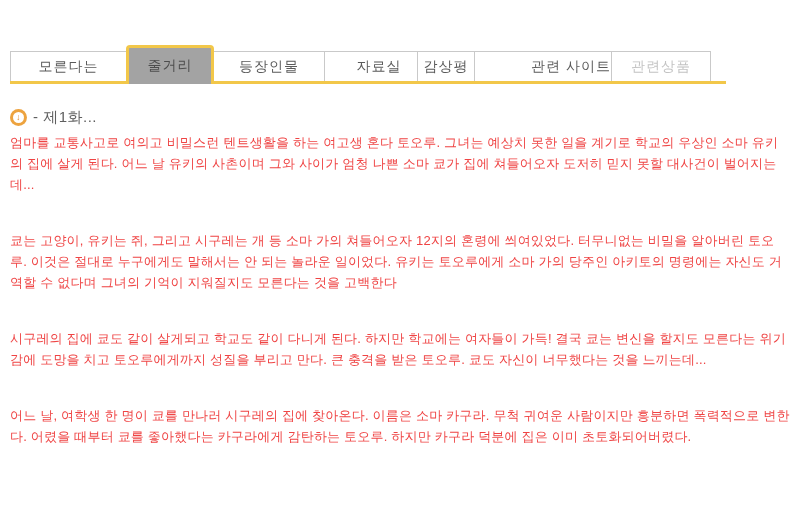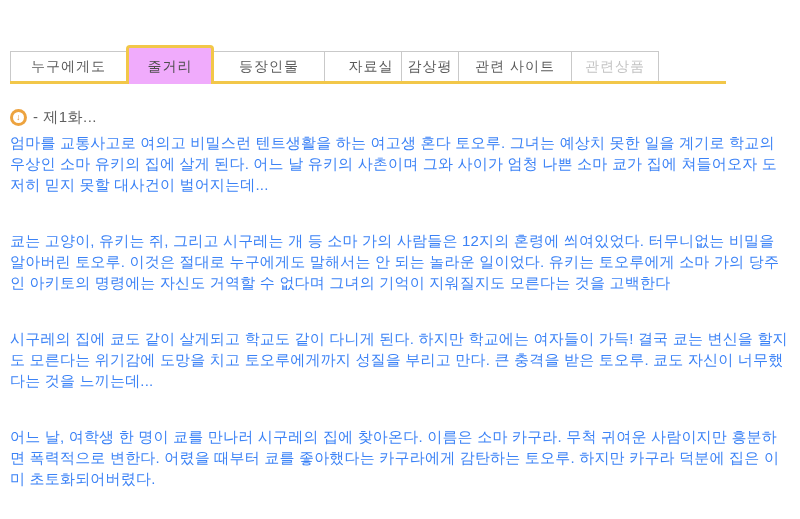--- a/index.html
+++ b/index.html
@@ -99,7 +99,7 @@
 
 <div class="tabbar-wrap">
   <div class="tabbar">
-    <div class="tab w1">누구에게도</div>
+    <div class="tab w1">모른다는</div>
     <div class="tab w2 selected">줄거리</div>
     <div class="tab w3">등장인물</div>
     <div class="tab w4">자료실</div>

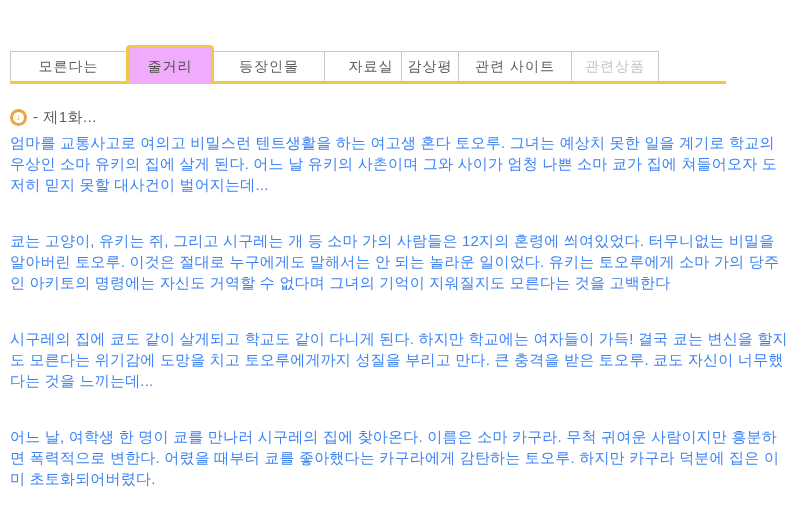--- a/index.html
+++ b/index.html
@@ -48,8 +48,9 @@
     height: 39px;
     line-height: 36px;
     margin-bottom: -3px;
-    background: #f0abfc;
+    background: #a3a3a3;
     color: #4d4d4d;
+    font-family: Liberation Serif, serif;
   }
   .tab.disabled { color: #c3c3c3; cursor: default; }
   

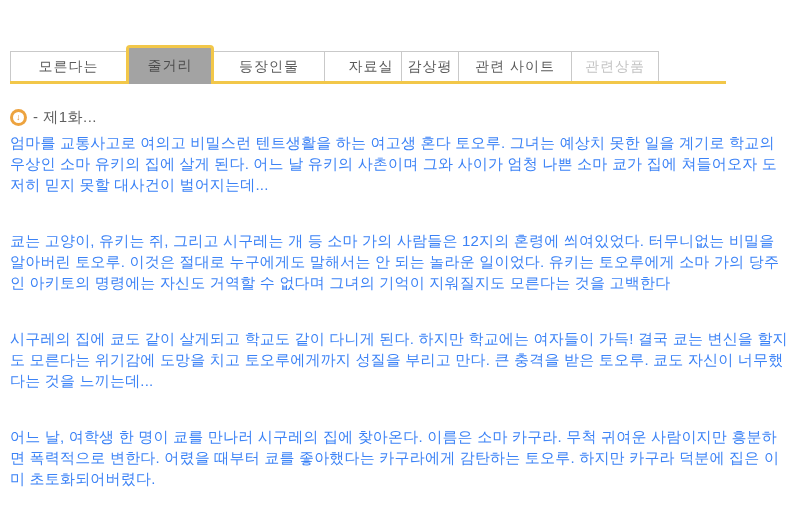--- a/index.html
+++ b/index.html
@@ -35,7 +35,7 @@
   .tab.w1 { width: 117px; }
   .tab.w2 { width: 88px; }
   .tab.w3 { width: 112px; margin-top: 43px; }
-  .tab.w4 { width: 78px; padding-left: 16px; }
+  .tab.w4 { width: 94px; padding-left: 16px; }
   .tab.w5 { width: 58px; }
   .tab.w6 { width: 114px; }
   .tab.w7 { width: 88px; }

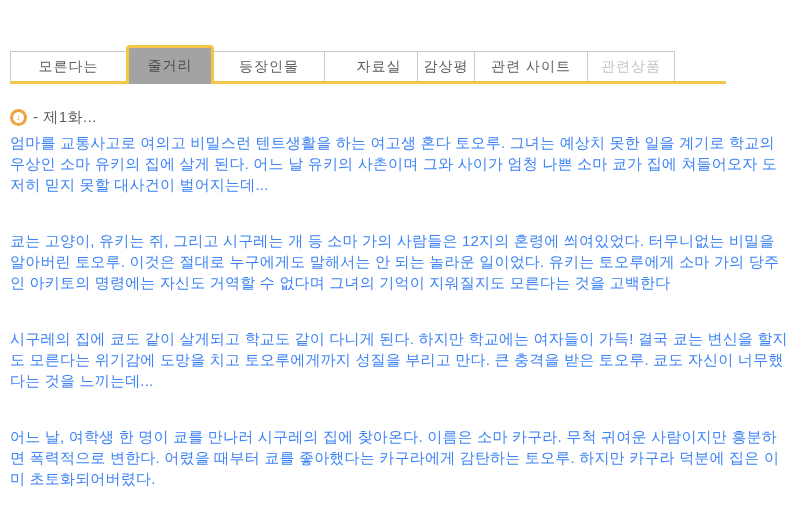--- a/index.html
+++ b/index.html
@@ -37,7 +37,7 @@
   .tab.w3 { width: 112px; margin-top: 43px; }
   .tab.w4 { width: 94px; padding-left: 16px; }
   .tab.w5 { width: 58px; }
-  .tab.w6 { width: 114px; }
+  .tab.w6 { width: 138px; text-align: right; }
   .tab.w7 { width: 88px; }
   .tab.selected {
     position: relative;

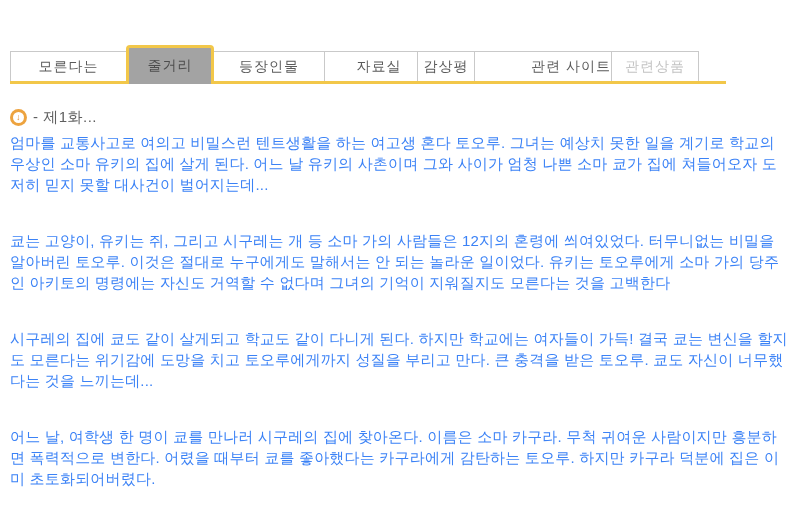--- a/index.html
+++ b/index.html
@@ -38,7 +38,7 @@
   .tab.w4 { width: 94px; padding-left: 16px; }
   .tab.w5 { width: 58px; }
   .tab.w6 { width: 138px; text-align: right; }
-  .tab.w7 { width: 88px; }
+  .tab.w7 { width: 100px; }
   .tab.selected {
     position: relative;
     z-index: 2;

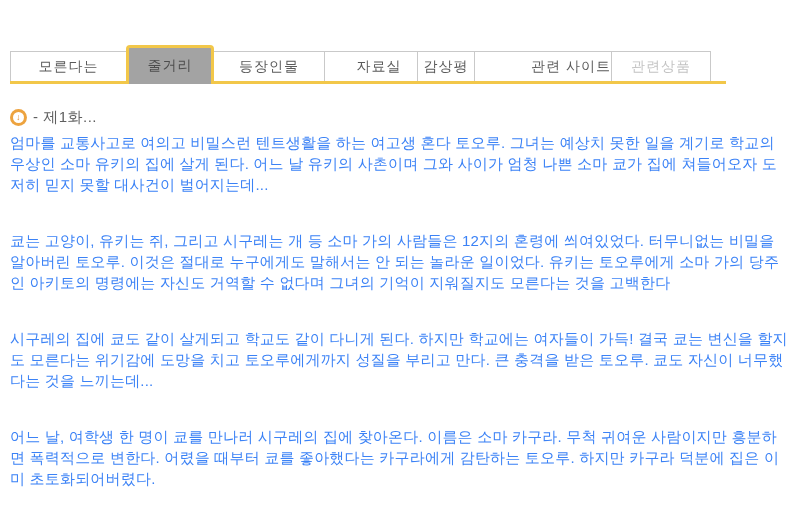--- a/index.html
+++ b/index.html
@@ -88,9 +88,9 @@
     line-height: 1;
   }
   .sec-body {
-    font-size: 15px;
+    font-size: 13px;
     line-height: 21px;
-    color: #3b82f6;
+    color: #ef4444;
     letter-spacing: 0.2px;
     max-width: 784px;
   }

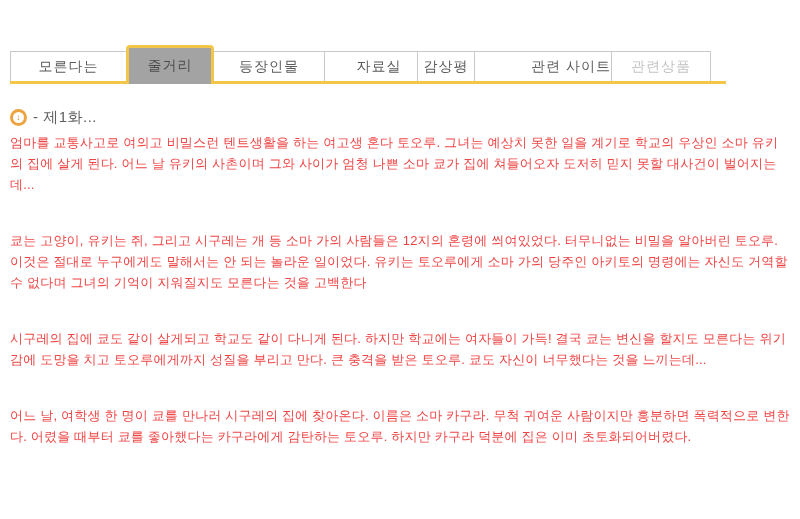--- a/index.html
+++ b/index.html
@@ -123,7 +123,7 @@
   </div>
 
   <div class="section">
-    <div class="sec-body">쿄는 고양이, 유키는 쥐, 그리고 시구레는 개 등 소마 가의 사람들은 12지의 혼령에 씌여있었다. 터무니없는 비밀을 알아버린 토오루. 이것은 절대로 누구에게도 말해서는 안 되는 놀라운 일이었다. 유키는 토오루에게 소마 가의 당주인 아키토의 명령에는 자신도 거역할 수 없다며 그녀의 기억이 지워질지도 모른다는 것을 고백한다</div>
+    <div class="sec-body">쿄는 고양이, 유키는 쥐, 그리고 시구레는 개 등 소마 가의 쳐들어오자 12지의 혼령에 씌여있었다. 터무니없는 비밀을 알아버린 토오루. 이것은 절대로 누구에게도 말해서는 안 되는 놀라운 일이었다. 유키는 토오루에게 소마 가의 당주인 아키토의 명령에는 자신도 거역할 수 없다며 그녀의 기억이 지워질지도 모른다는 것을 고백한다</div>
   </div>
 
   <div class="section">

